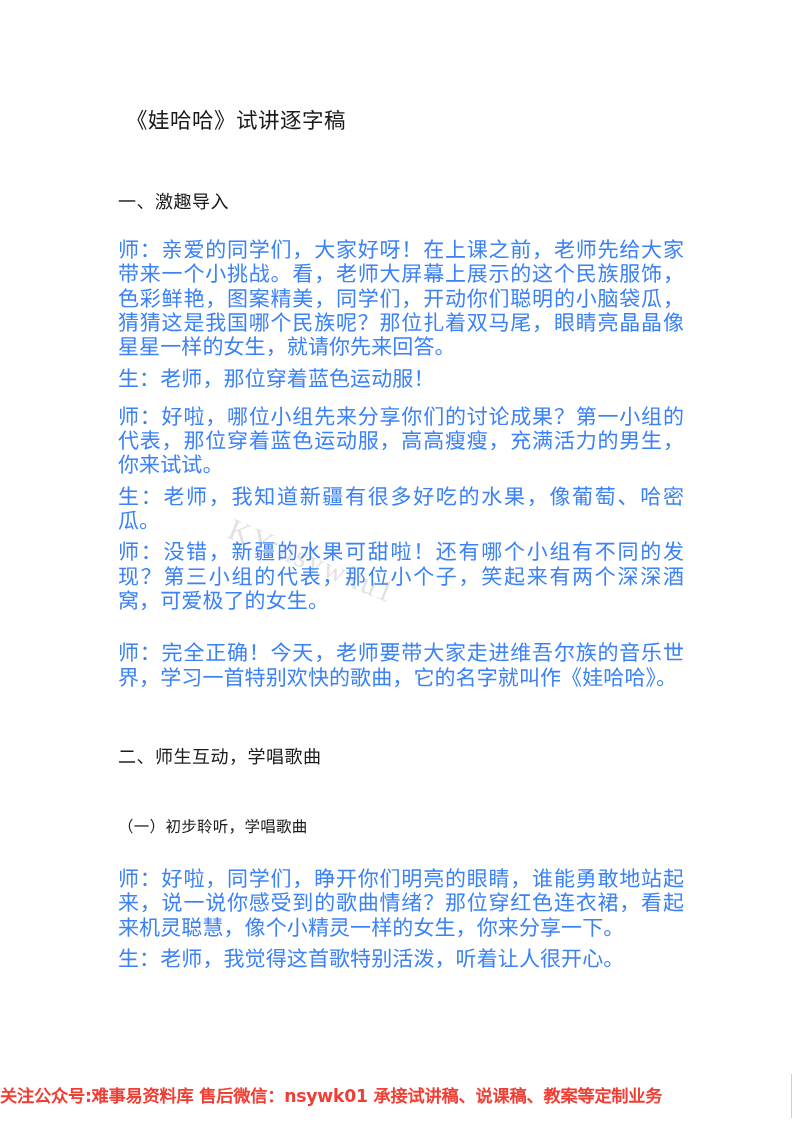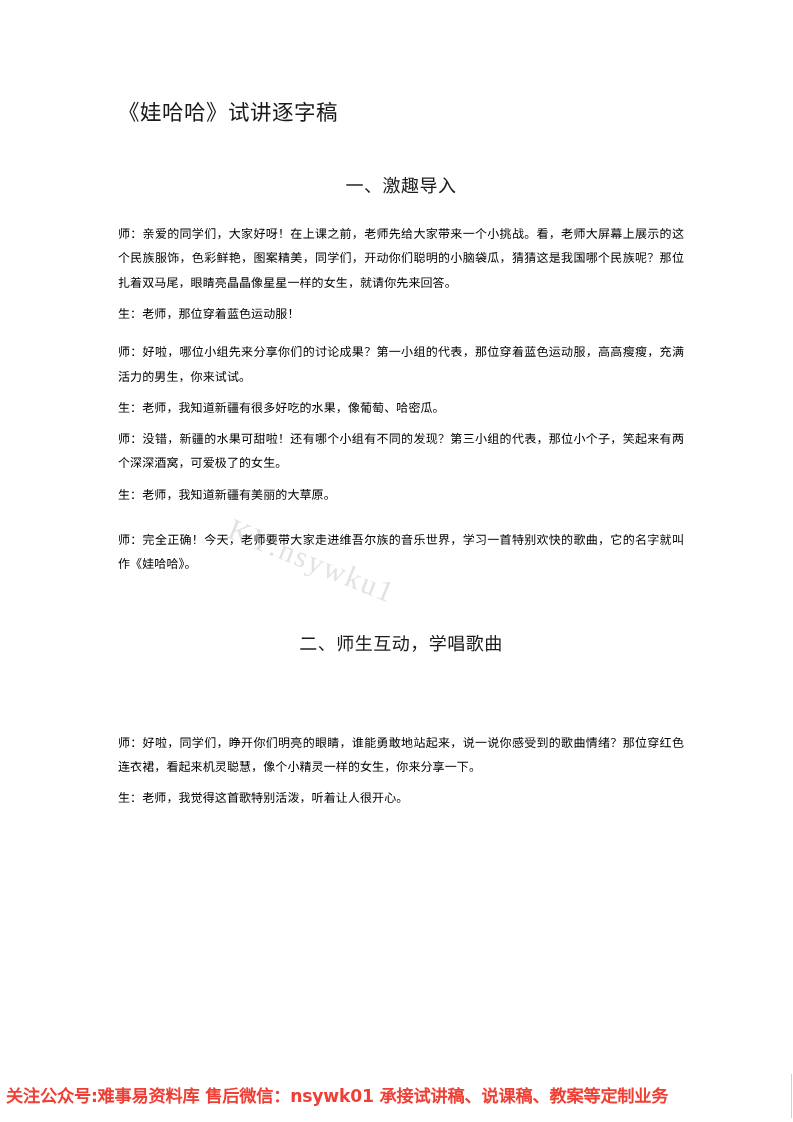--- a/index.html
+++ b/index.html
@@ -55,7 +55,7 @@
     font-size: 21.5px;
     line-height: 1.4;
     color: #1a1a1a;
-    margin: 0;
+    margin: 8px;
     padding-top: 98px;
     letter-spacing: 0.5px;
     font-weight: normal;

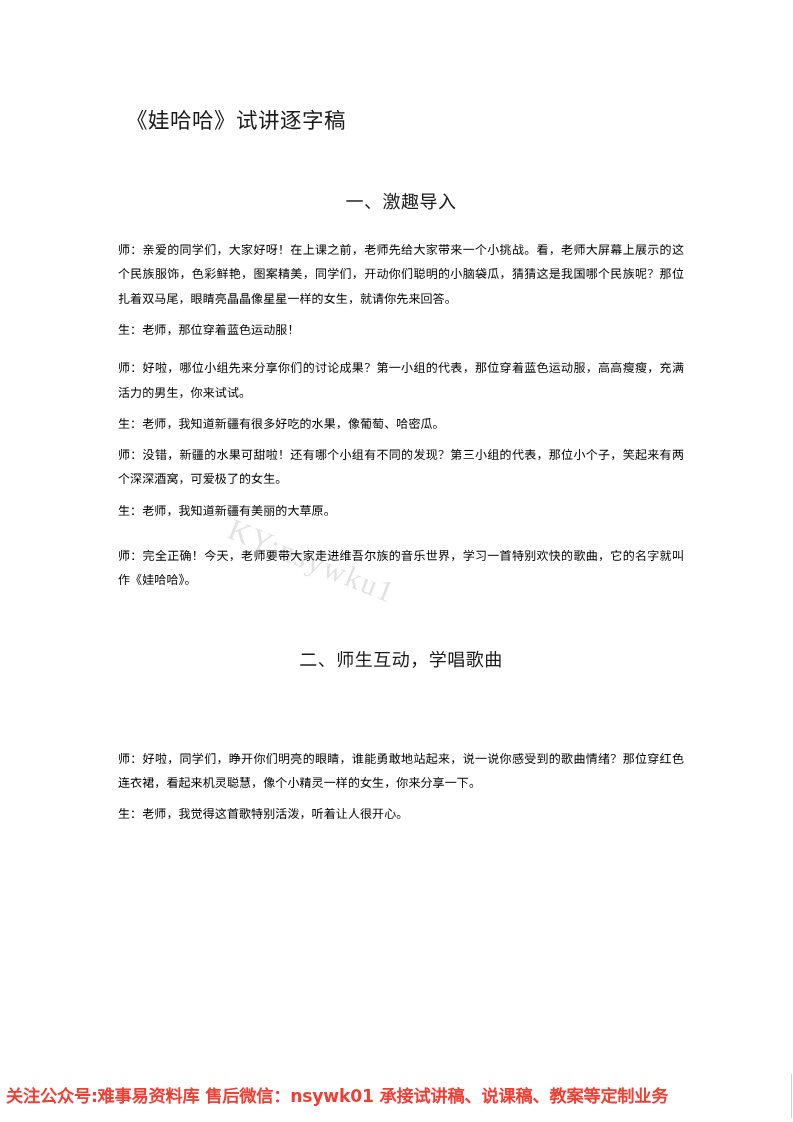--- a/index.html
+++ b/index.html
@@ -68,7 +68,6 @@
     font-weight: normal;
     margin: 0;
     letter-spacing: 0.5px;
-    text-align: center;
   }
 
   .sub-heading {

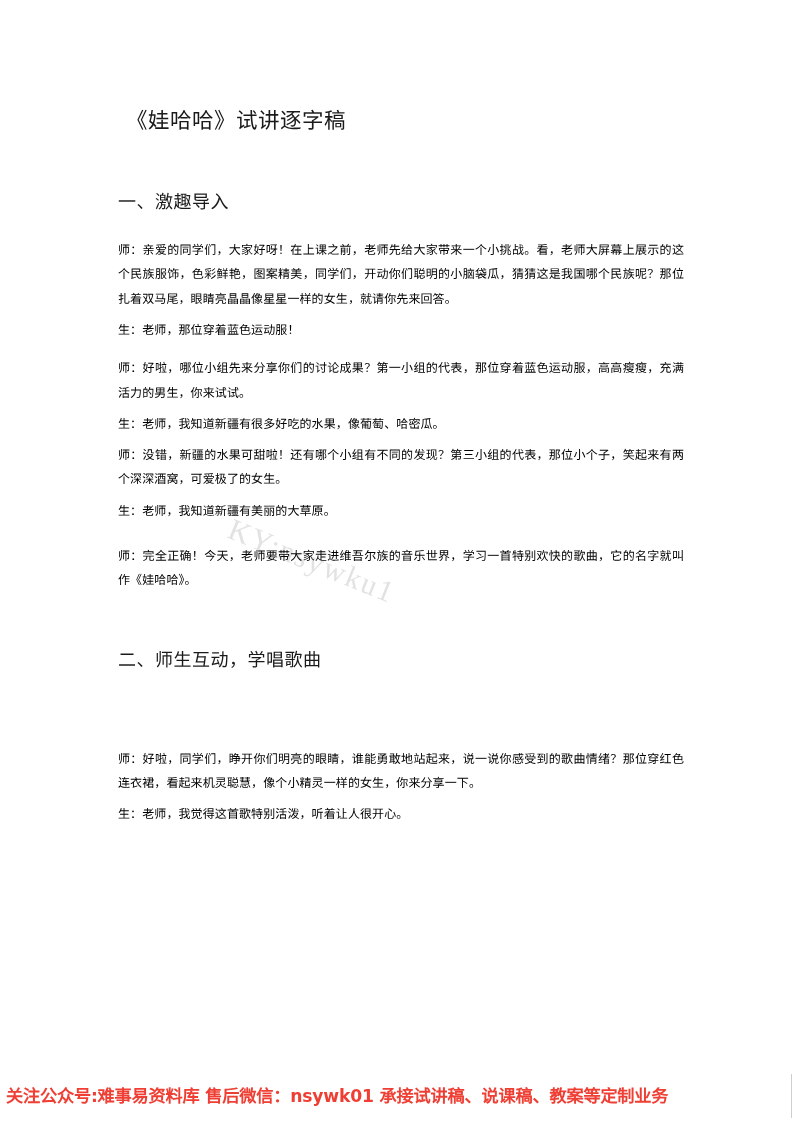--- a/index.html
+++ b/index.html
@@ -80,9 +80,9 @@
   }
 
   .para {
-    font-size: 12px;
+    font-size: 21px;
     line-height: 24.3px;
-    color: #000000;
+    color: #3b82f6;
     margin: 0;
     text-align: justify;
     text-justify: inter-ideograph;

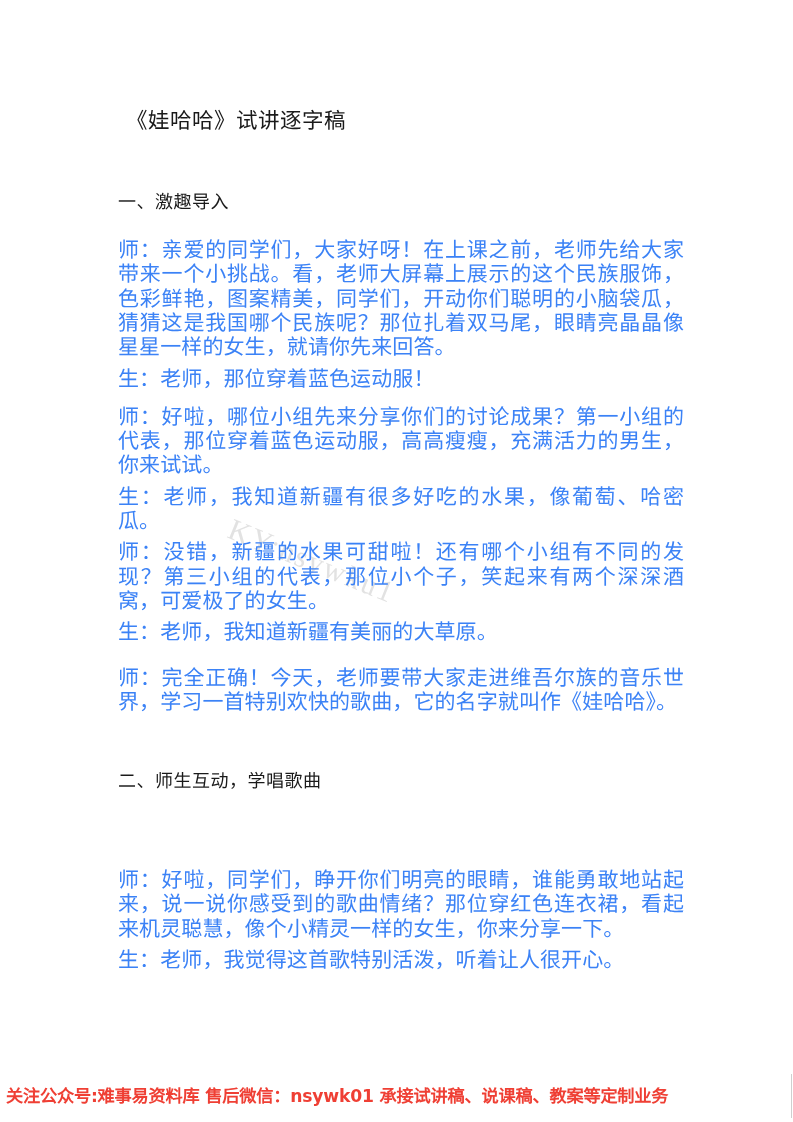--- a/index.html
+++ b/index.html
@@ -161,7 +161,6 @@
     <p class="para">师：没错，新疆的水果可甜啦！还有哪个小组有不同的发现？第三小组的代表，那位小个子，笑起来有两个深深酒窝，可爱极了的女生。</p>
     <div class="sp-para"></div>
 
-    <p class="para">生：老师，我知道新疆有美丽的大草原。</p>
     <div class="sp-para"></div>
 
     <div class="sp-para"></div>

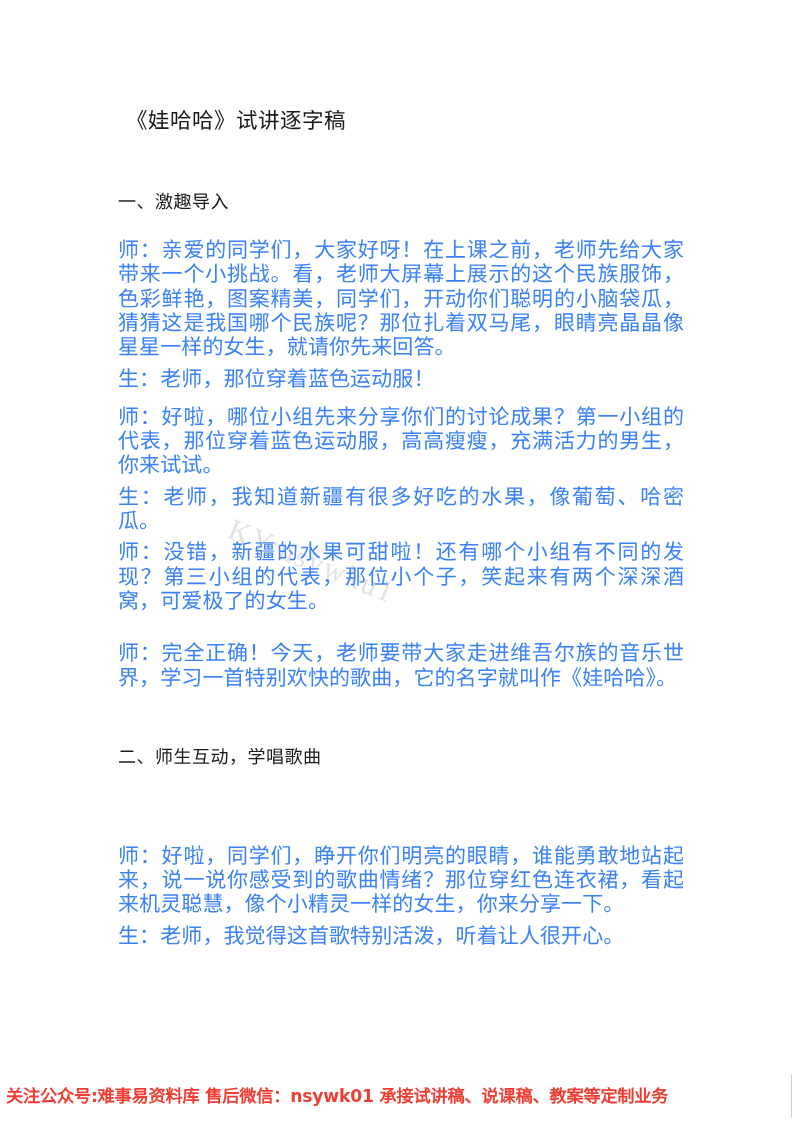--- a/index.html
+++ b/index.html
@@ -175,6 +175,7 @@
 
     <div class="sp-h2-to-sub"></div>
 
+    <h3 class="sub-heading">（一）初步聆听，学唱歌曲</h3>
 
     <div class="sp-sub-to-para"></div>
 

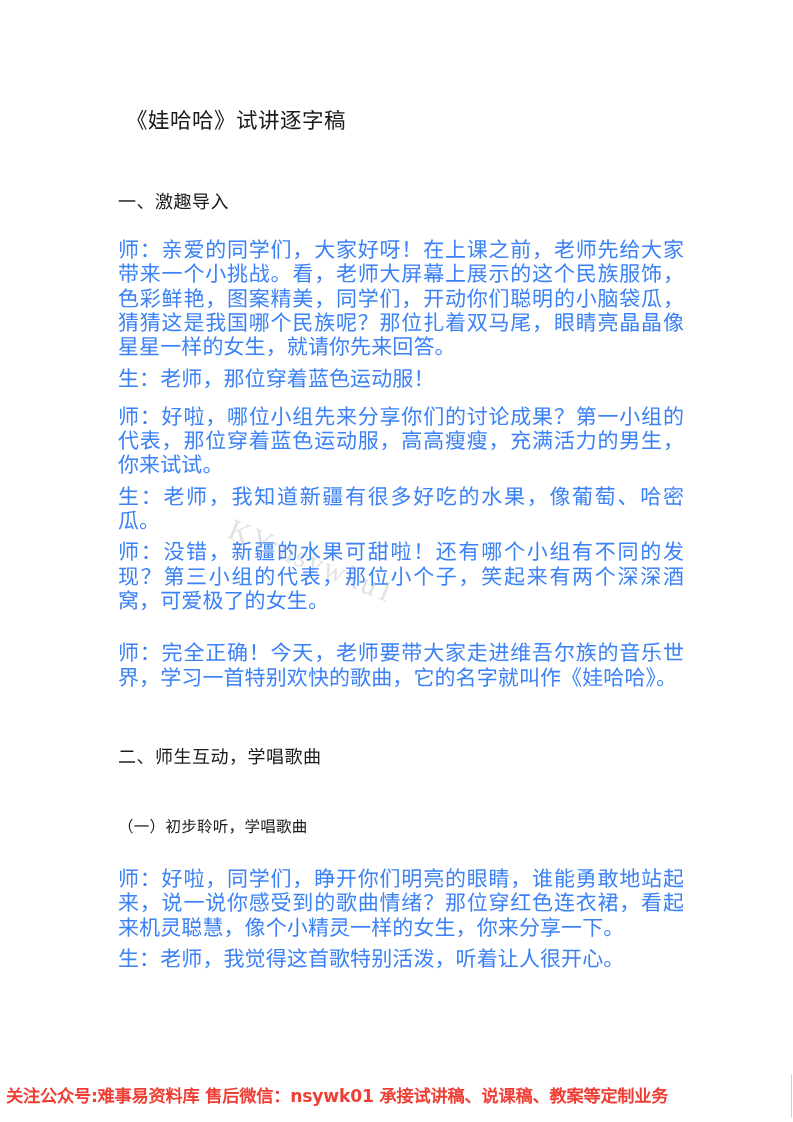--- a/index.html
+++ b/index.html
@@ -114,7 +114,6 @@
     color: #ef3f34;
     white-space: nowrap;
     letter-spacing: -0.2px;
-    padding-left: 6px;
     line-height: 1;
   }
   .footer-edge-rule {

